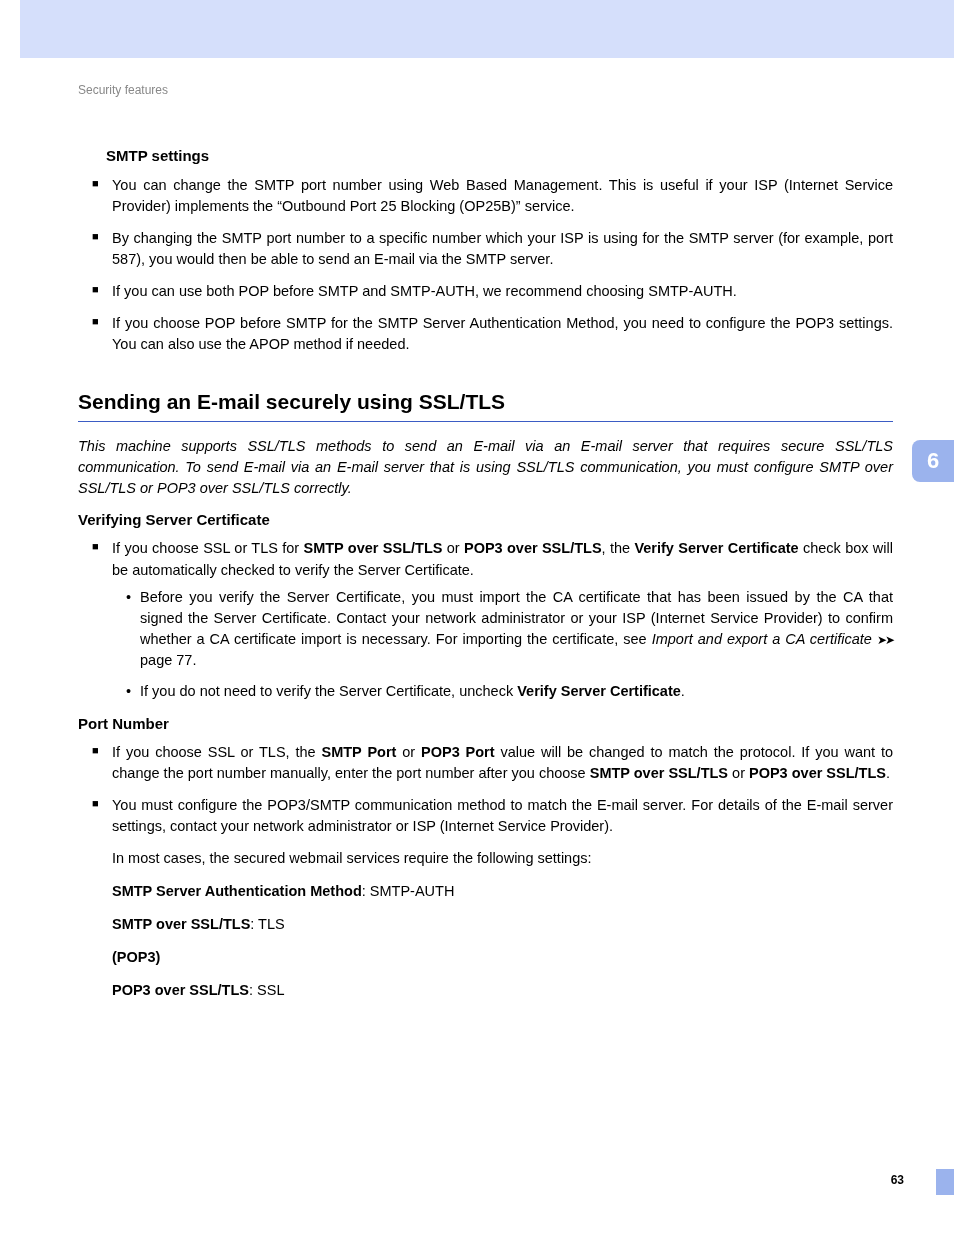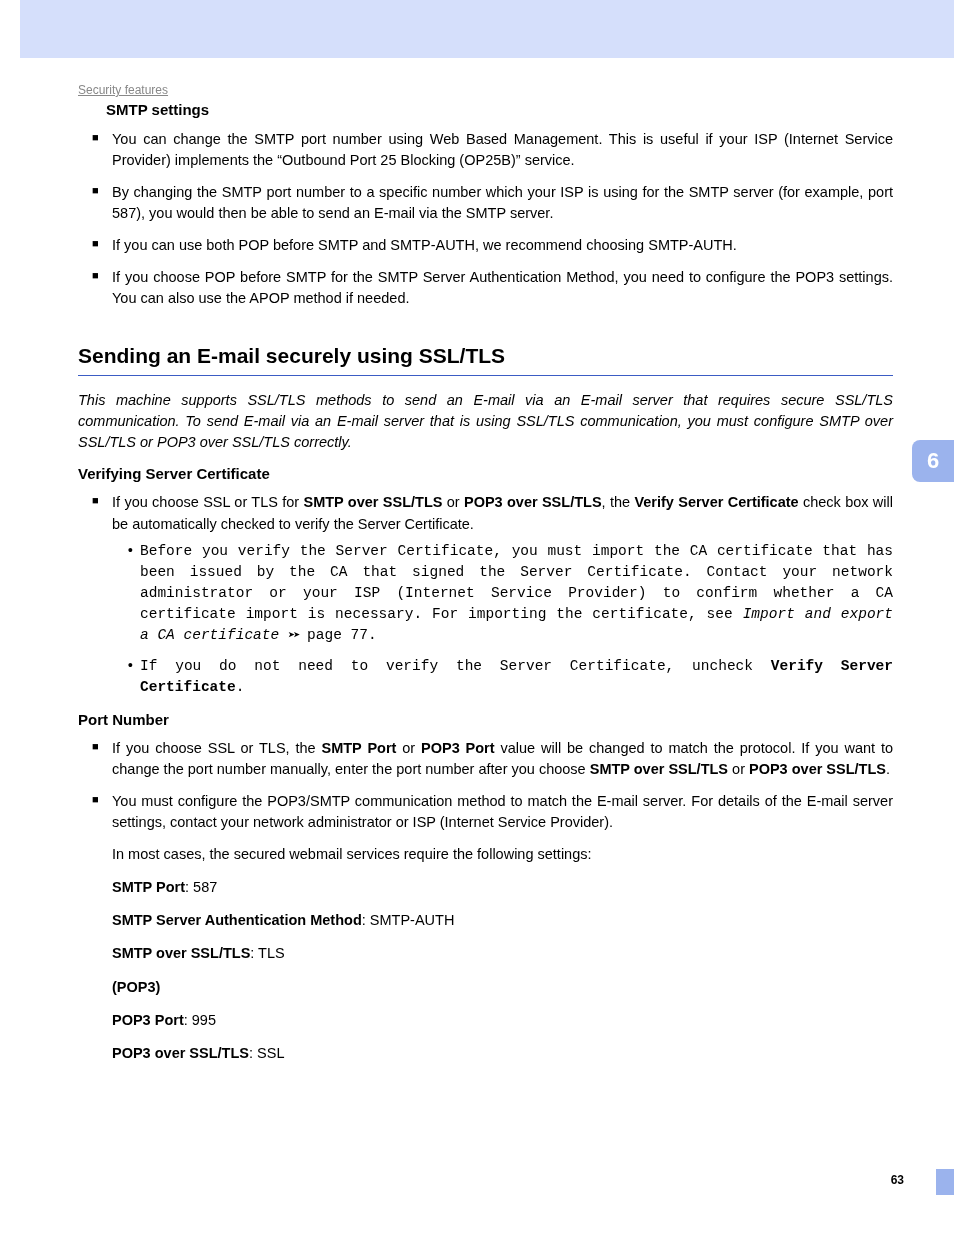--- a/index.html
+++ b/index.html
@@ -34,7 +34,7 @@
   .header-text {
     font-size: 12px;
     color: #888;
-    text-decoration: underline;
+    margin-bottom: 46px;
   }
   .sub-heading {
     font-weight: bold;

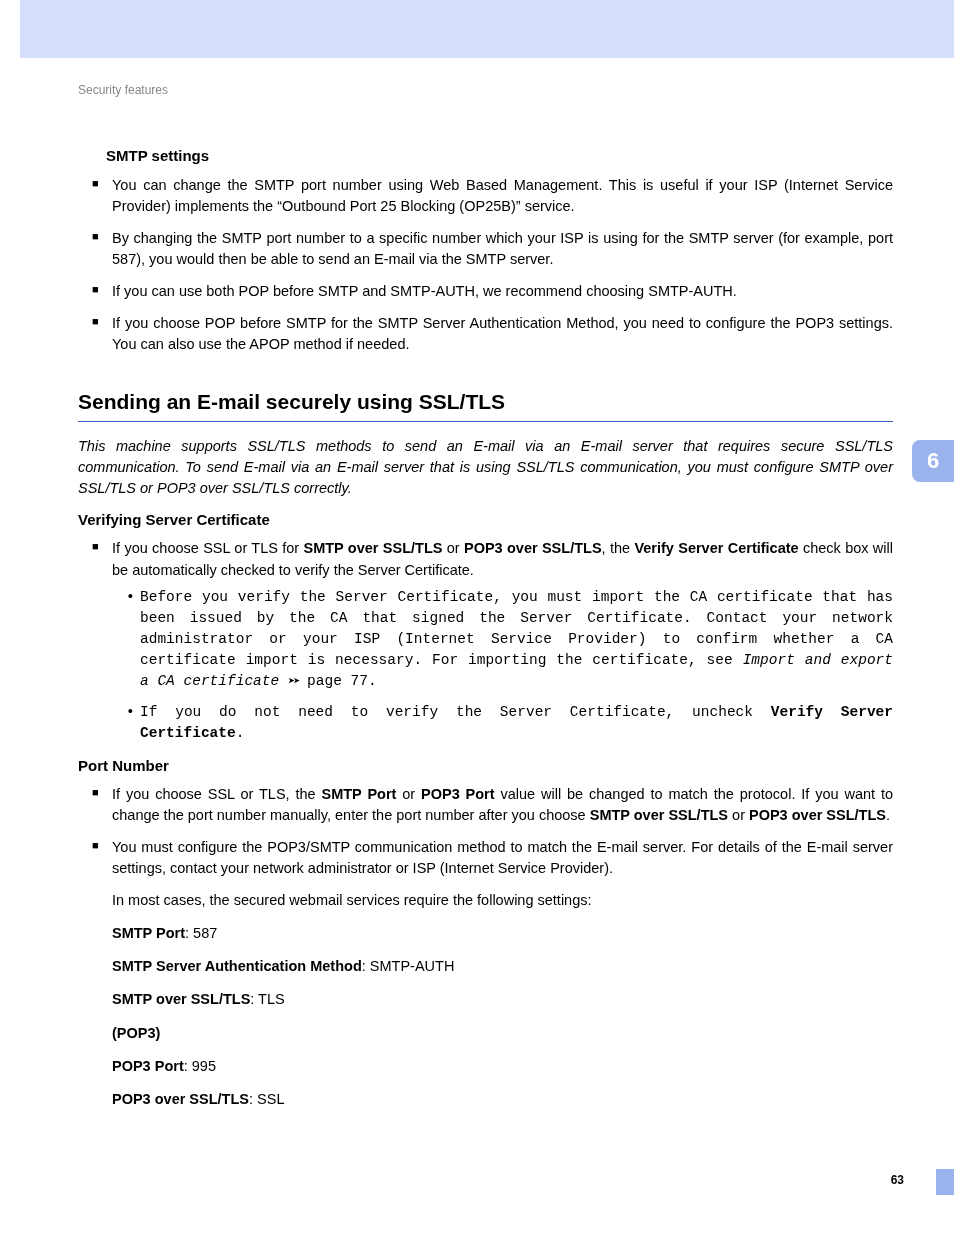--- a/index.html
+++ b/index.html
@@ -79,7 +79,7 @@
     margin-bottom: 8px;
     margin-top: 4px;
   }
-  .sub-bullets { list-style: none; margin-top: 6px; font-family: Liberation Mono, monospace; }
+  .sub-bullets { list-style: none; margin-top: 6px; }
   .sub-bullets > li {
     position: relative;
     padding-left: 14px;

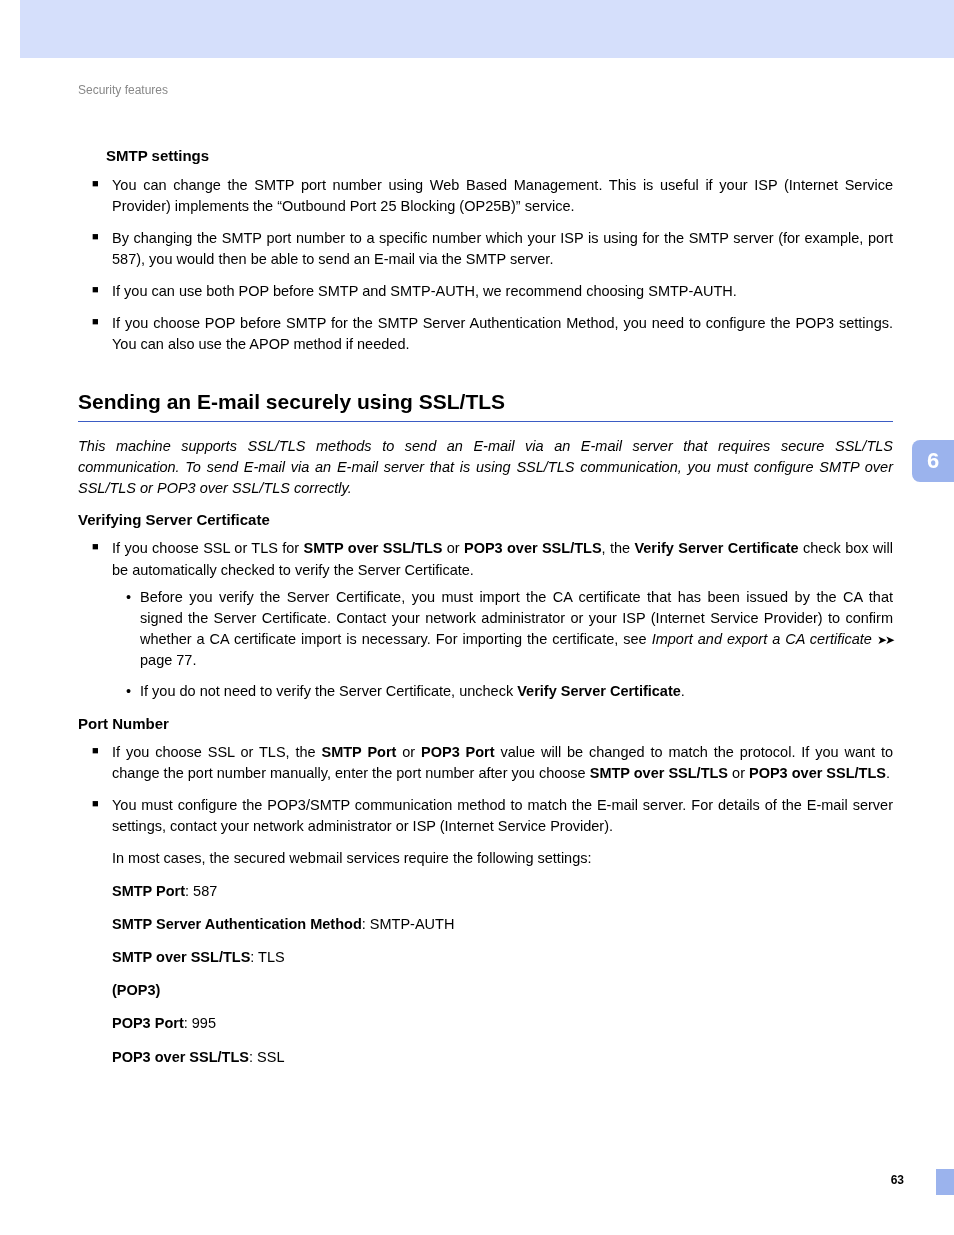--- a/index.html
+++ b/index.html
@@ -184,7 +184,6 @@
   <p class="indent">In most cases, the secured webmail services require the following settings:</p>
 
   <div class="settings-block">
-    <p><span class="bold-inline">SMTP Port</span><span>: 587</span></p>
     <p><span class="bold-inline">SMTP Server Authentication Method</span><span>: SMTP-AUTH</span></p>
     <p><span class="bold-inline">SMTP over SSL/TLS</span><span>: TLS</span></p>
     <p><span class="bold-inline">(POP3)</span></p>

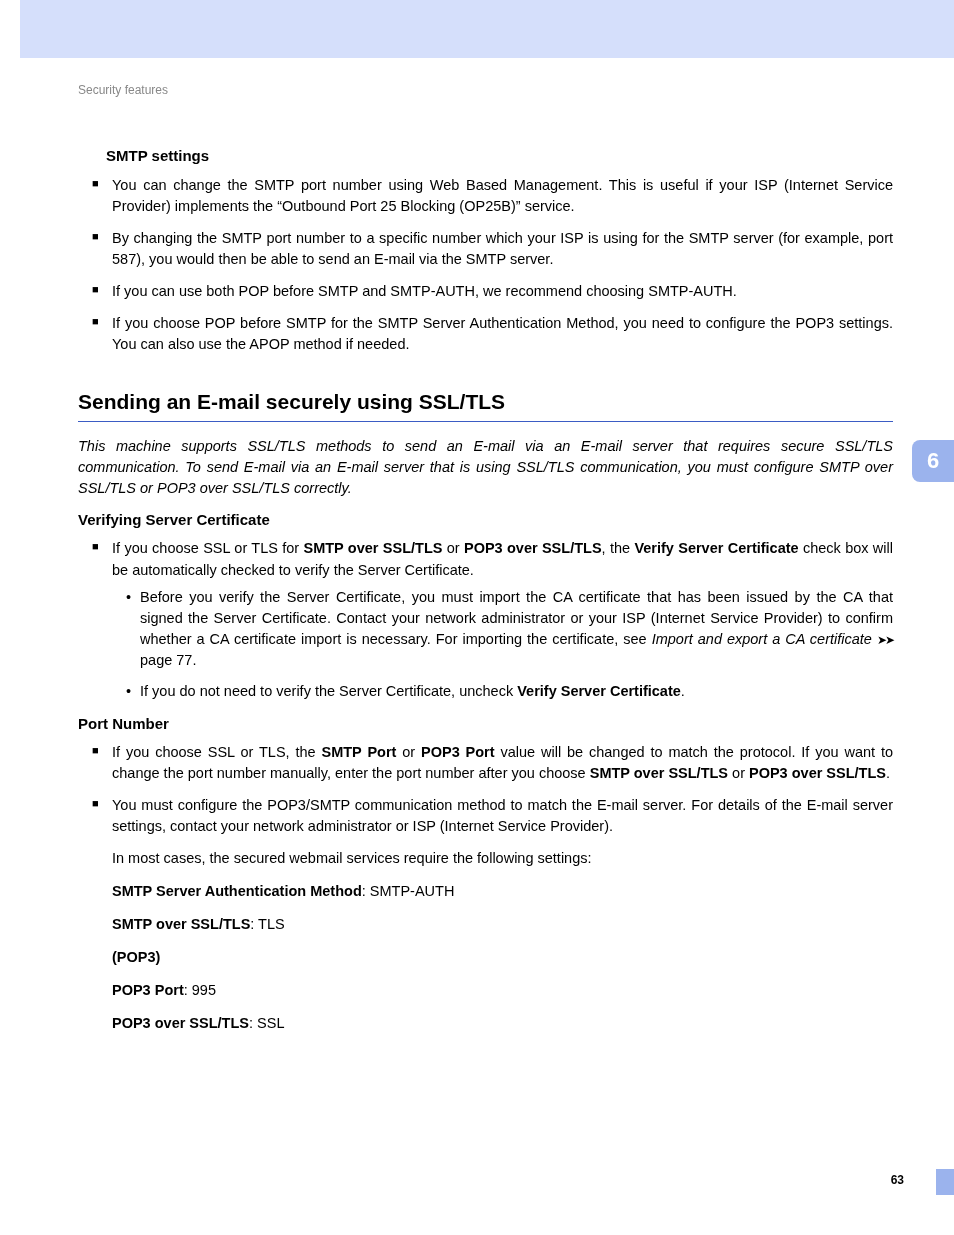--- a/index.html
+++ b/index.html
@@ -187,7 +187,6 @@
     <p><span class="bold-inline">SMTP Server Authentication Method</span><span>: SMTP-AUTH</span></p>
     <p><span class="bold-inline">SMTP over SSL/TLS</span><span>: TLS</span></p>
     <p><span class="bold-inline">(POP3)</span></p>
-    <p><span class="bold-inline">POP3 Port</span><span>: 995</span></p>
     <p><span class="bold-inline">POP3 over SSL/TLS</span><span>: SSL</span></p>
   </div>
 </div>

